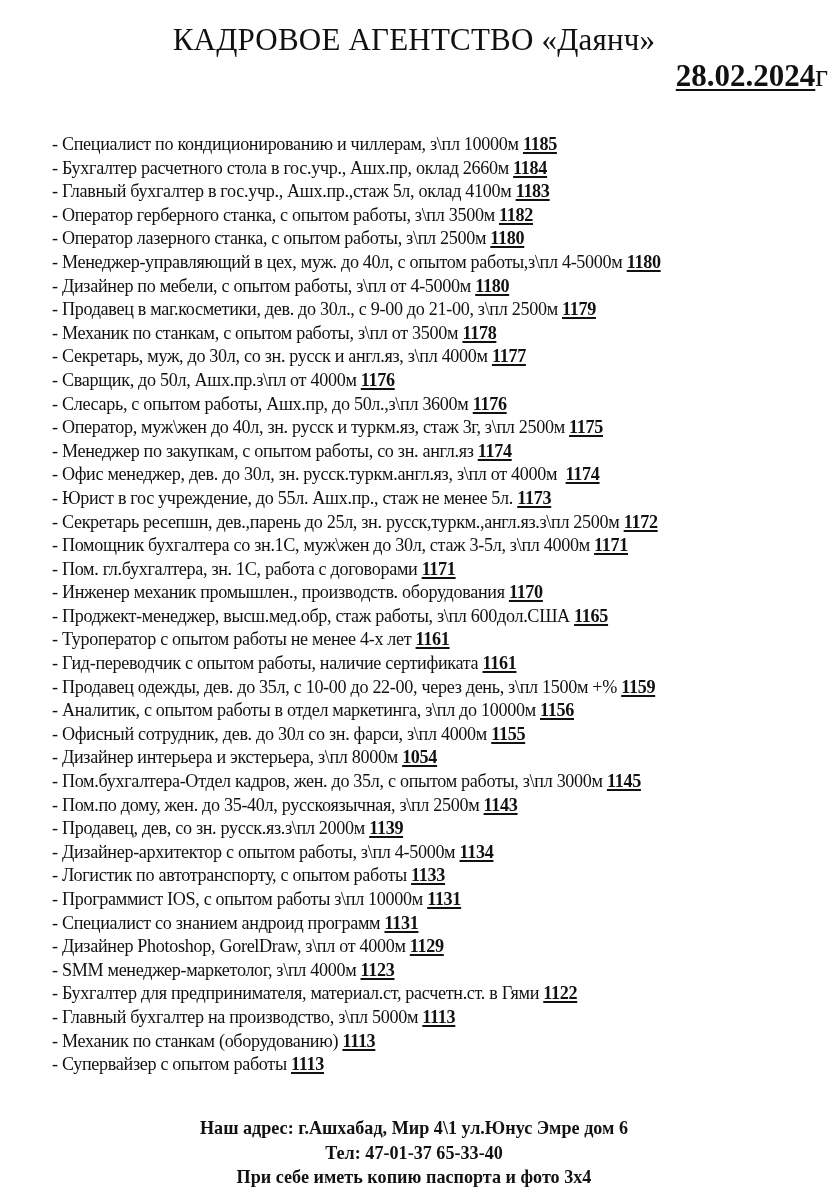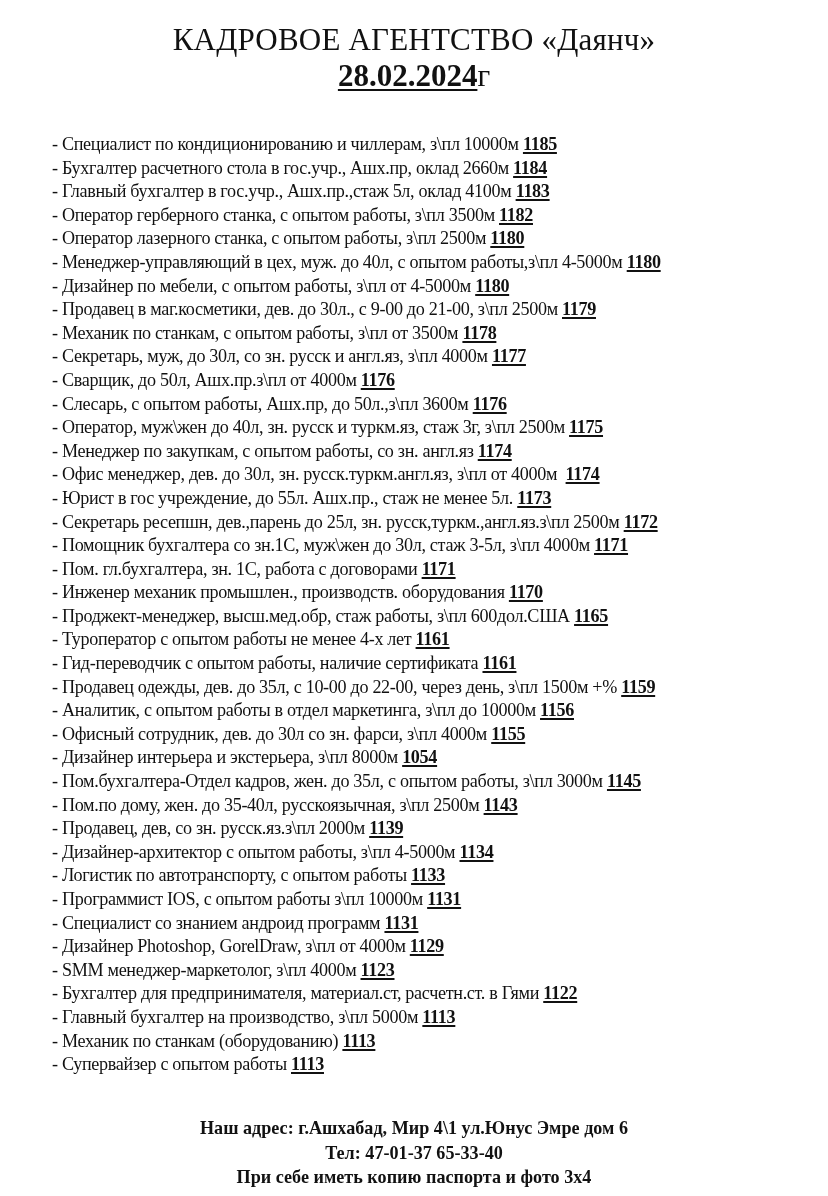--- a/index.html
+++ b/index.html
@@ -16,7 +16,7 @@
   }
   .date {
     position: absolute; left: 0; width: 828px; top: 58px;
-    text-align: center; font-size: 31px; line-height: 36px; font-weight: bold;
+    text-align: right; font-size: 31px; line-height: 36px; font-weight: bold;
   }
   .date .u { text-decoration: underline; text-decoration-thickness: 2px; text-underline-offset: 3px; }
   .date .g { font-weight: normal; }

